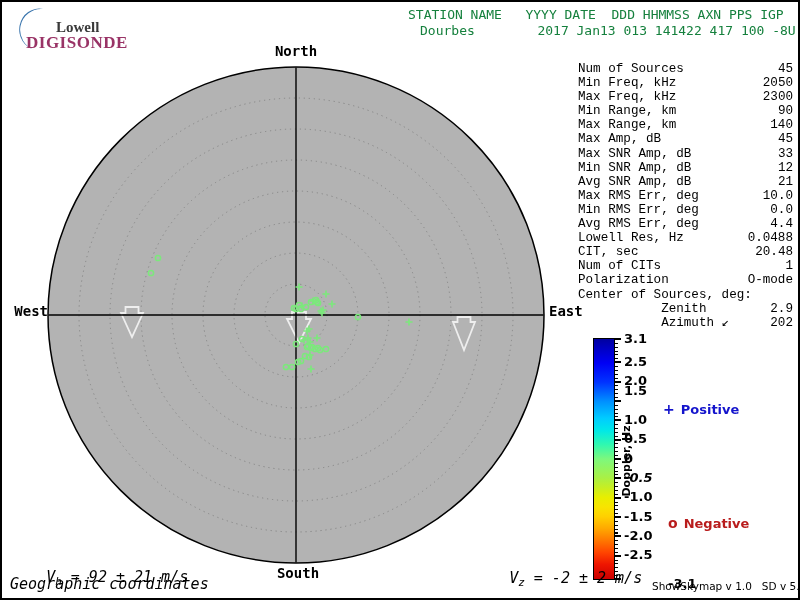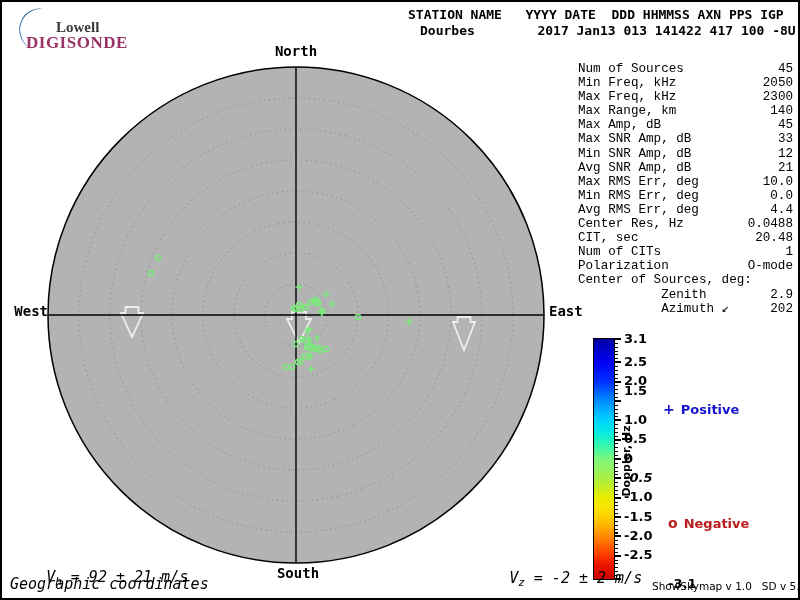--- a/index.html
+++ b/index.html
@@ -10,7 +10,7 @@
   .logo-lowell{left:48px;top:15px;font-family:"Liberation Serif",serif;font-size:15px;font-weight:bold;color:#3a3a3a;}
   .logo-digisonde{left:18px;top:29px;font-family:"Liberation Serif",serif;font-size:17px;font-weight:bold;color:#993366;letter-spacing:.5px;}
   
-  .hdr{left:406px;white-space:pre;font-weight:bold;font-size:13px;line-height:16px;color:#000000;}
+  .hdr{left:406px;white-space:pre;font-weight:normal;font-size:13px;line-height:16px;color:#15803d;}
   
   .compass{font-weight:bold;font-size:14px;color:#000;width:60px;text-align:center;}
   

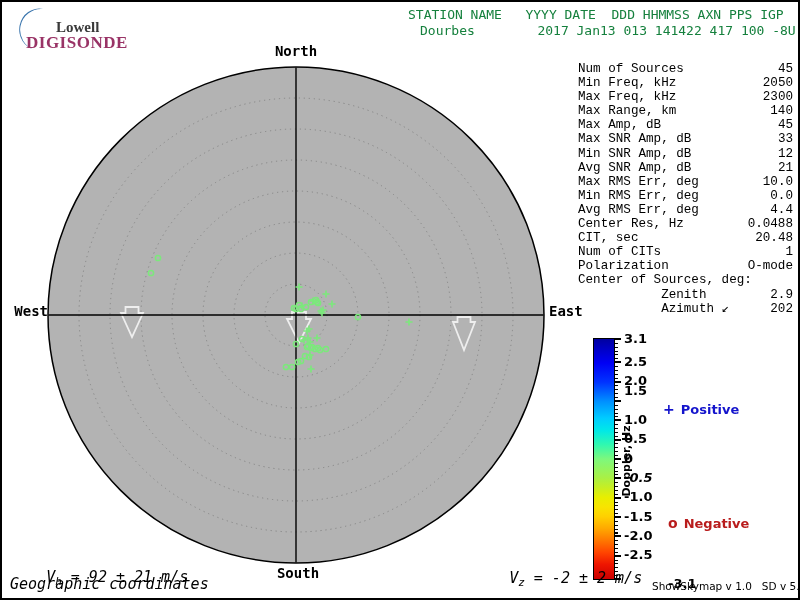--- a/index.html
+++ b/index.html
@@ -128,6 +128,10 @@
         <span>2300</span>
       </div>
       <div class="stat-row">
+        <span>Min Range, km</span>
+        <span>90</span>
+      </div>
+      <div class="stat-row">
         <span>Max Range, km</span>
         <span>140</span>
       </div>

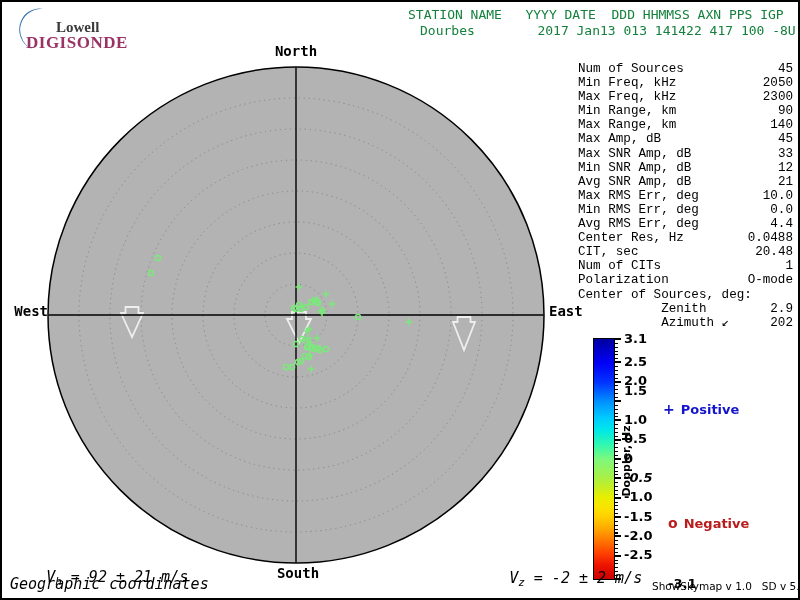--- a/index.html
+++ b/index.html
@@ -164,7 +164,7 @@
         <span>4.4</span>
       </div>
       <div class="stat-row">
-        <span>Center Res, Hz</span>
+        <span>Lowell Res, Hz</span>
         <span>0.0488</span>
       </div>
       <div class="stat-row">

